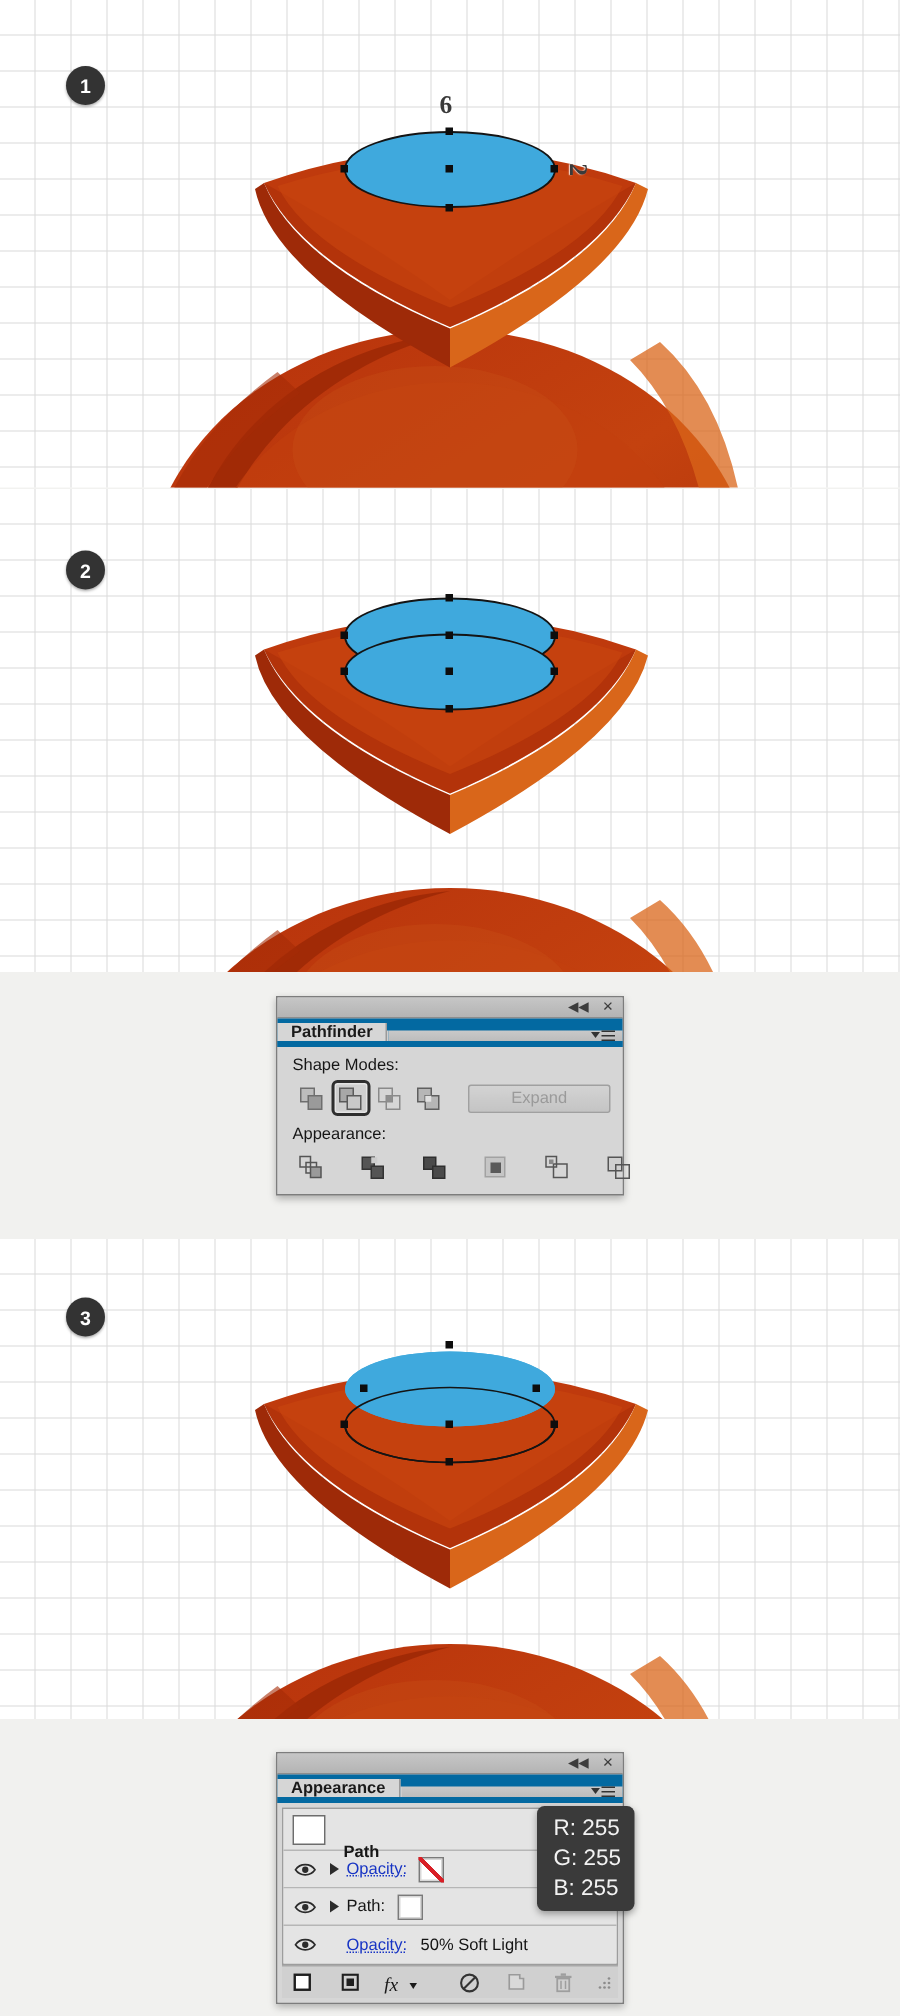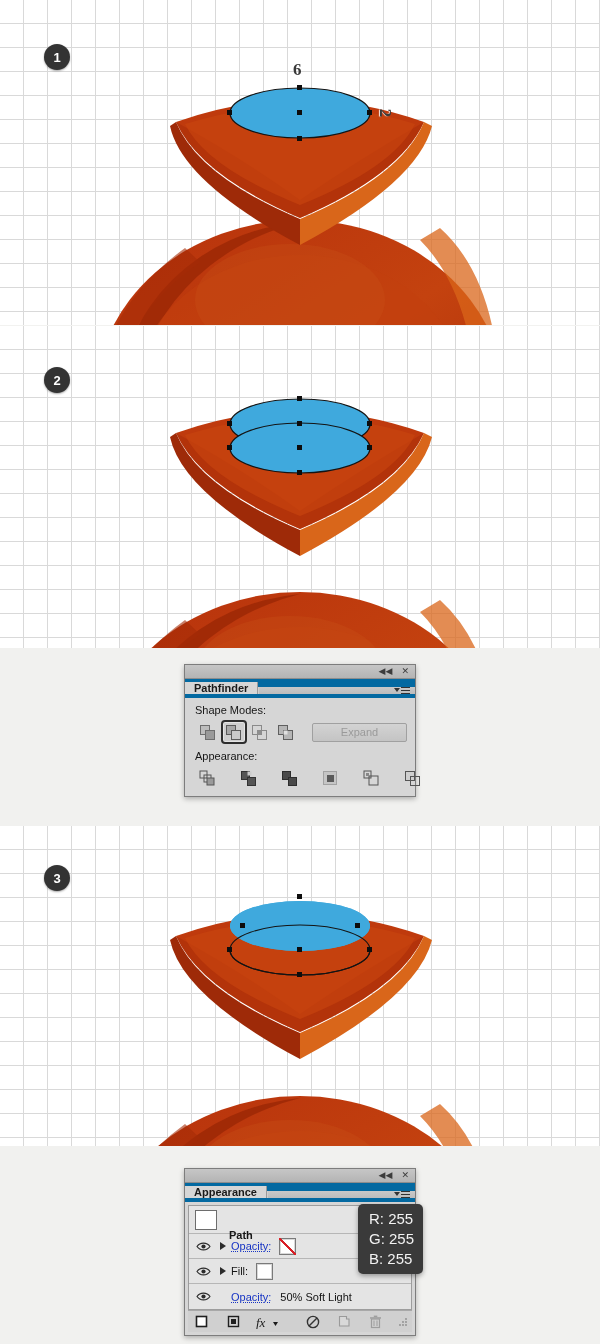--- a/index.html
+++ b/index.html
@@ -507,7 +507,7 @@
           <span class="ap-arrow">
               <span class="tri-r"></span>
             </span>
-          <span class="ap-label">Fill:</span>
+          <span class="ap-label">Path:</span>
           <span class="swatch-box"></span>
         </div>
 

